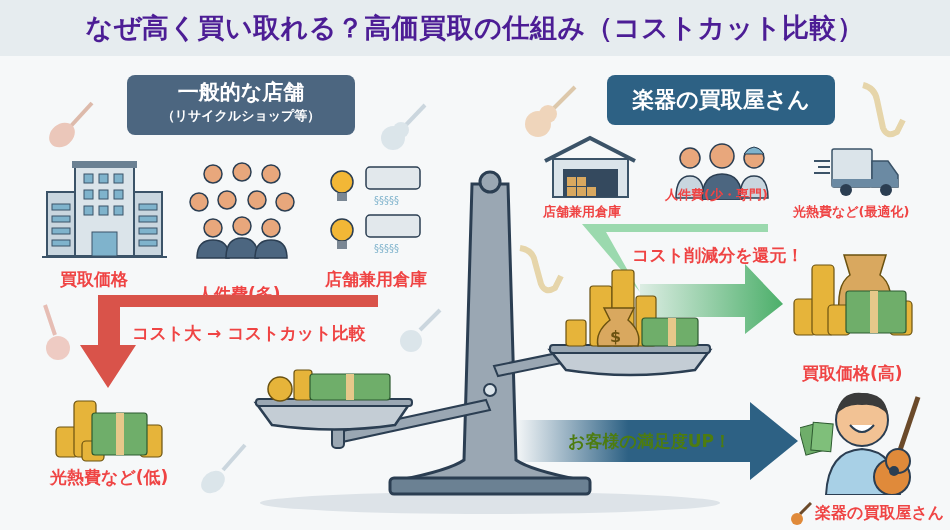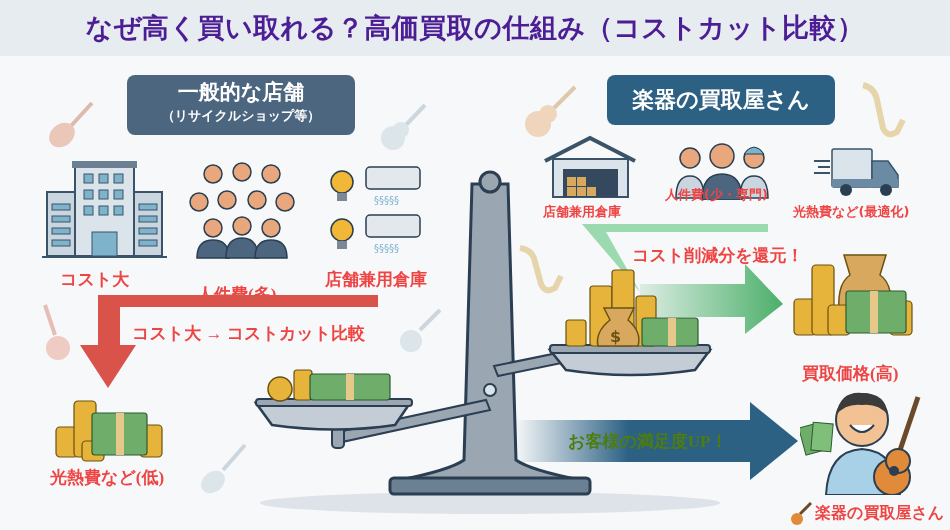--- a/index.html
+++ b/index.html
@@ -14,7 +14,7 @@
   .badge-left .t2 { font-size: 13px; line-height: 22px; display: block; }
   .badge-right { left: 607px; top: 75px; width: 228px; height: 50px; background: #2d6184; font-size: 22px; line-height: 50px; }
   .label { position: absolute; font-weight: bold; color: #ef4444; white-space: nowrap; }
-  .lbl-lg { font-size: 17px; font-family: Liberation Serif, serif; }
+  .lbl-lg { font-size: 17px; }
   .lbl-sm { font-size: 13px; }
   .deco { position: absolute; opacity: 0.55; }
   svg { display: block; }

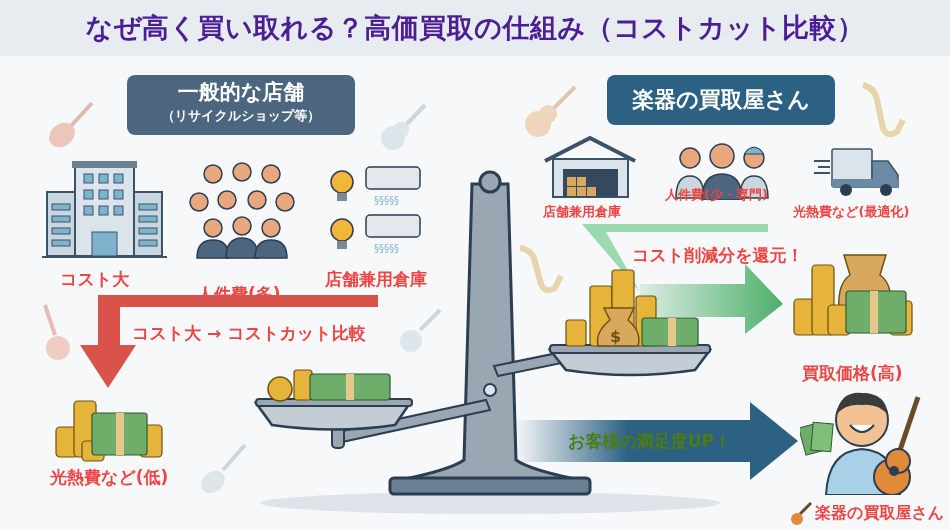--- a/index.html
+++ b/index.html
@@ -113,7 +113,7 @@
     <line x1="0" y1="97" x2="125" y2="97" stroke="#3b5368" stroke-width="2"></line>
   </svg>
 </div>
-<div class="label lbl-lg" style="left:60px;top:268px">コスト大</div>
+<div class="label lbl-lg" style="left:60px;top:268px">買取価格</div>
 
 <div class="abs" style="left:183px;top:160px">
   <svg width="118" height="100" viewBox="0 0 118 100">

